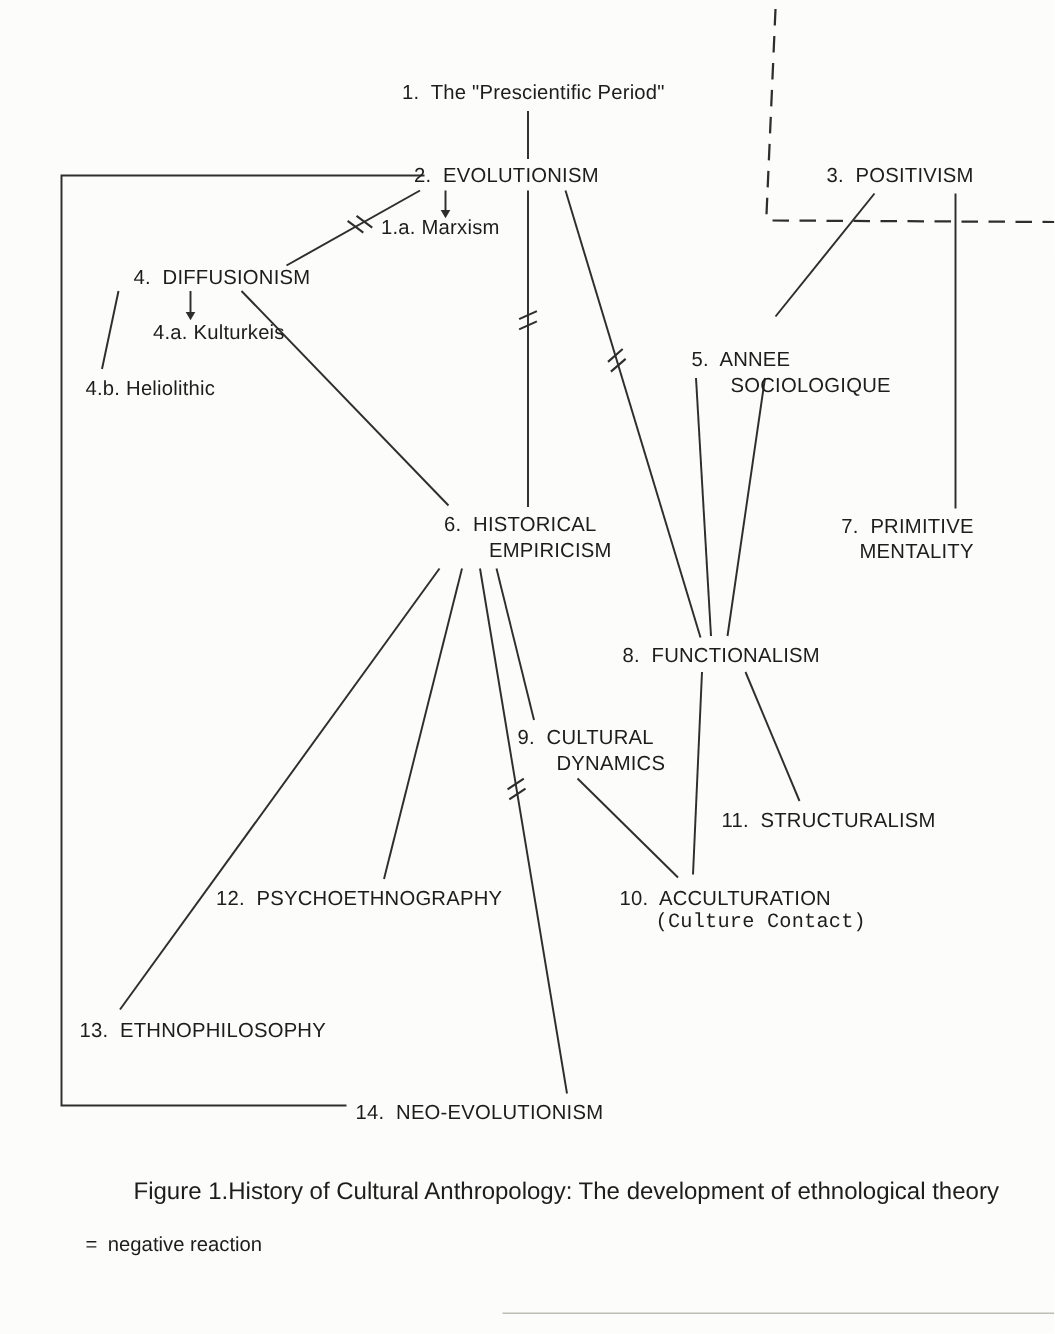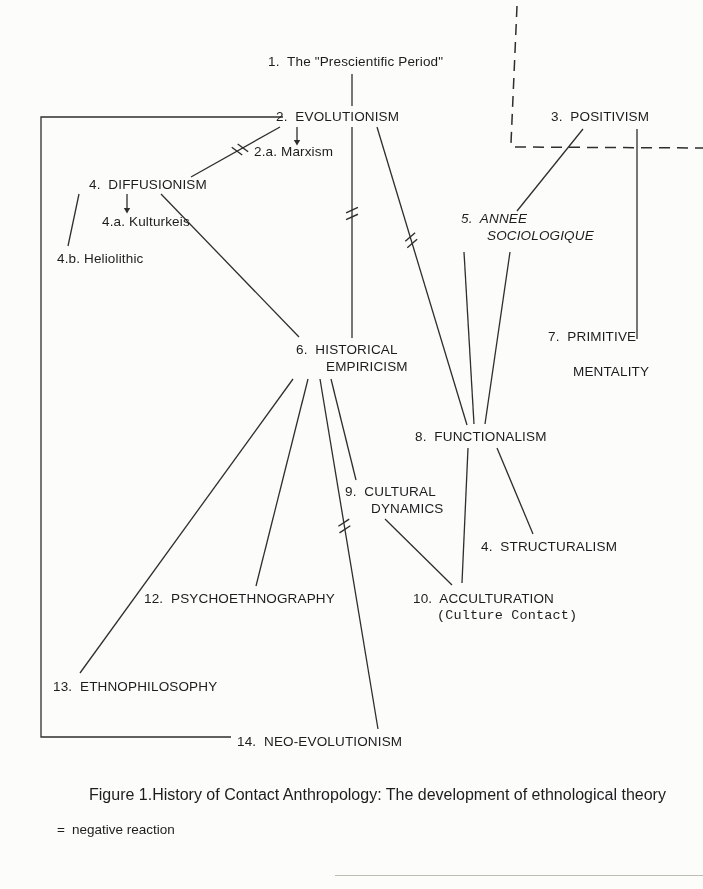--- a/index.html
+++ b/index.html
@@ -96,7 +96,7 @@
       <div class="node" style="left: 268px; top: 53px;"><div>1.  The "Prescientific Period"</div></div>
       <div class="node" style="left: 276px; top: 108px;"><div>2.  EVOLUTIONISM</div></div>
       <div class="node" style="left: 551px; top: 108px;"><div>3.  POSITIVISM</div></div>
-      <div class="node" style="left: 254px; top: 143px;"><div>2.a. Marxism</div></div>
+      <div class="node" style="left: 254px; top: 143px;"><div>1.a. Marxism</div></div>
       <div class="node" style="left: 57px; top: 176px; margin-left: 32px;"><div>4.  DIFFUSIONISM</div></div>
       <div class="node" style="left: 102px; top: 213px;"><div>4.a. Kulturkeis</div></div>
       <div class="node" style="left: 57px; top: 250px;"><div>4.b. Heliolithic</div></div>

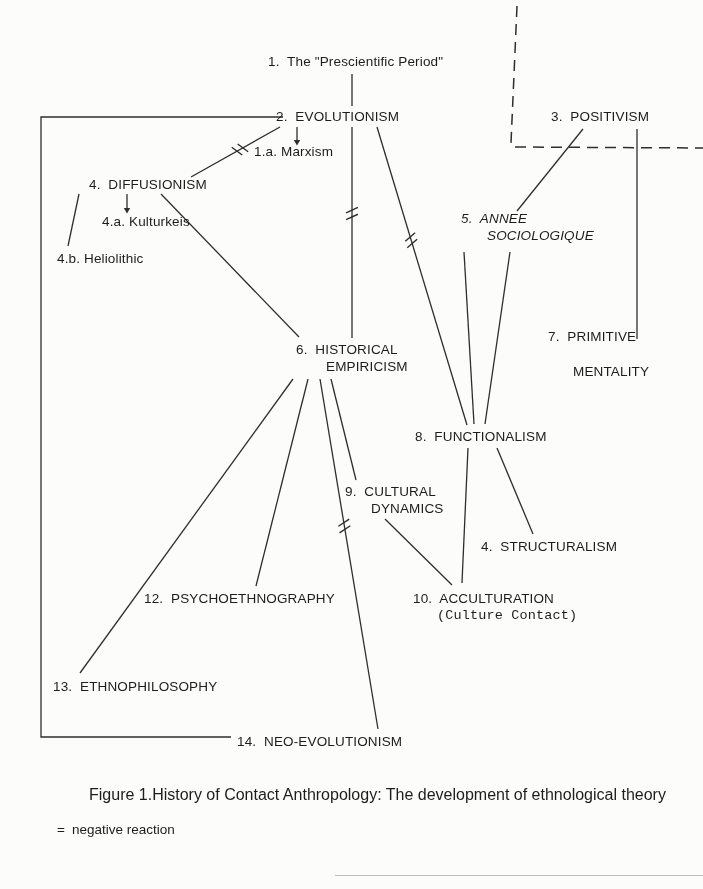--- a/index.html
+++ b/index.html
@@ -100,7 +100,7 @@
       <div class="node" style="left: 57px; top: 176px; margin-left: 32px;"><div>4.  DIFFUSIONISM</div></div>
       <div class="node" style="left: 102px; top: 213px;"><div>4.a. Kulturkeis</div></div>
       <div class="node" style="left: 57px; top: 250px;"><div>4.b. Heliolithic</div></div>
-      <div class="node" style="left: 461px; top: 210px; font-style: italic;"><div>5.  ANNEE</div><div style="padding-left: 26px;">SOCIOLOGIQUE</div></div>
+      <div class="node" style="left: 461px; top: 231px;"><div>5.  ANNEE</div><div style="padding-left: 26px;">SOCIOLOGIQUE</div></div>
       <div class="node" style="left: 296px; top: 341px;"><div>6.  HISTORICAL</div><div style="padding-left: 30px;">EMPIRICISM</div></div>
       <div class="node" style="left: 548px; top: 328px;"><div>7.  PRIMITIVE</div><div style="padding-left: 25px; margin-top: 18px;">MENTALITY</div></div>
       <div class="node" style="left: 415px; top: 428px;"><div>8.  FUNCTIONALISM</div></div>

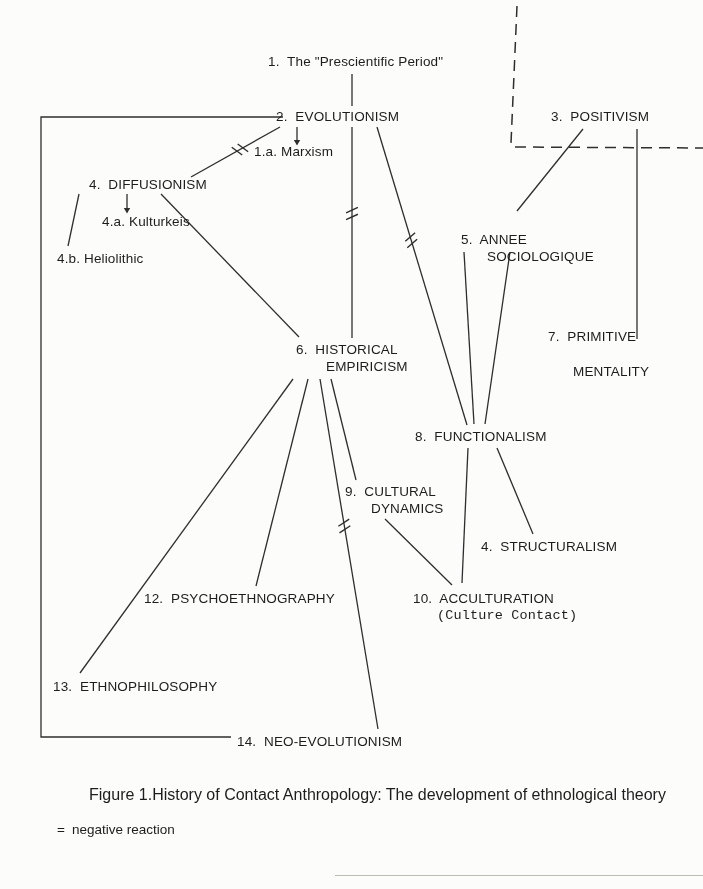--- a/index.html
+++ b/index.html
@@ -102,7 +102,7 @@
       <div class="node" style="left: 57px; top: 250px;"><div>4.b. Heliolithic</div></div>
       <div class="node" style="left: 461px; top: 231px;"><div>5.  ANNEE</div><div style="padding-left: 26px;">SOCIOLOGIQUE</div></div>
       <div class="node" style="left: 296px; top: 341px;"><div>6.  HISTORICAL</div><div style="padding-left: 30px;">EMPIRICISM</div></div>
-      <div class="node" style="left: 548px; top: 328px;"><div>7.  PRIMITIVE</div><div style="padding-left: 25px; margin-top: 18px;">MENTALITY</div></div>
+      <div class="node" style="left: 548px; top: 342px; text-align: right;"><div>7.  PRIMITIVE</div><div style="padding-left: 25px; margin-top: 18px;">MENTALITY</div></div>
       <div class="node" style="left: 415px; top: 428px;"><div>8.  FUNCTIONALISM</div></div>
       <div class="node" style="left: 345px; top: 483px;"><div>9.  CULTURAL</div><div style="padding-left: 26px;">DYNAMICS</div></div>
       <div class="node" style="left: 481px; top: 538px;"><div>4.  STRUCTURALISM</div></div>

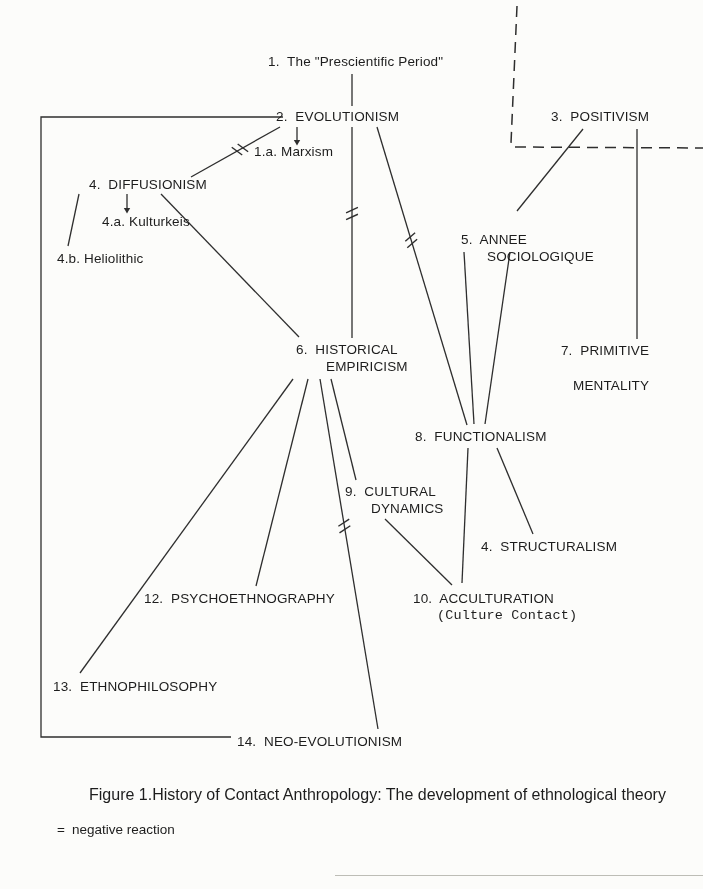--- a/index.html
+++ b/index.html
@@ -102,7 +102,7 @@
       <div class="node" style="left: 57px; top: 250px;"><div>4.b. Heliolithic</div></div>
       <div class="node" style="left: 461px; top: 231px;"><div>5.  ANNEE</div><div style="padding-left: 26px;">SOCIOLOGIQUE</div></div>
       <div class="node" style="left: 296px; top: 341px;"><div>6.  HISTORICAL</div><div style="padding-left: 30px;">EMPIRICISM</div></div>
-      <div class="node" style="left: 548px; top: 342px; text-align: right;"><div>7.  PRIMITIVE</div><div style="padding-left: 25px; margin-top: 18px;">MENTALITY</div></div>
+      <div class="node" style="left: 548px; top: 342px; text-align: right;"><div>7.  PRIMITIVE</div><div style="padding-left: 25px;">MENTALITY</div></div>
       <div class="node" style="left: 415px; top: 428px;"><div>8.  FUNCTIONALISM</div></div>
       <div class="node" style="left: 345px; top: 483px;"><div>9.  CULTURAL</div><div style="padding-left: 26px;">DYNAMICS</div></div>
       <div class="node" style="left: 481px; top: 538px;"><div>4.  STRUCTURALISM</div></div>

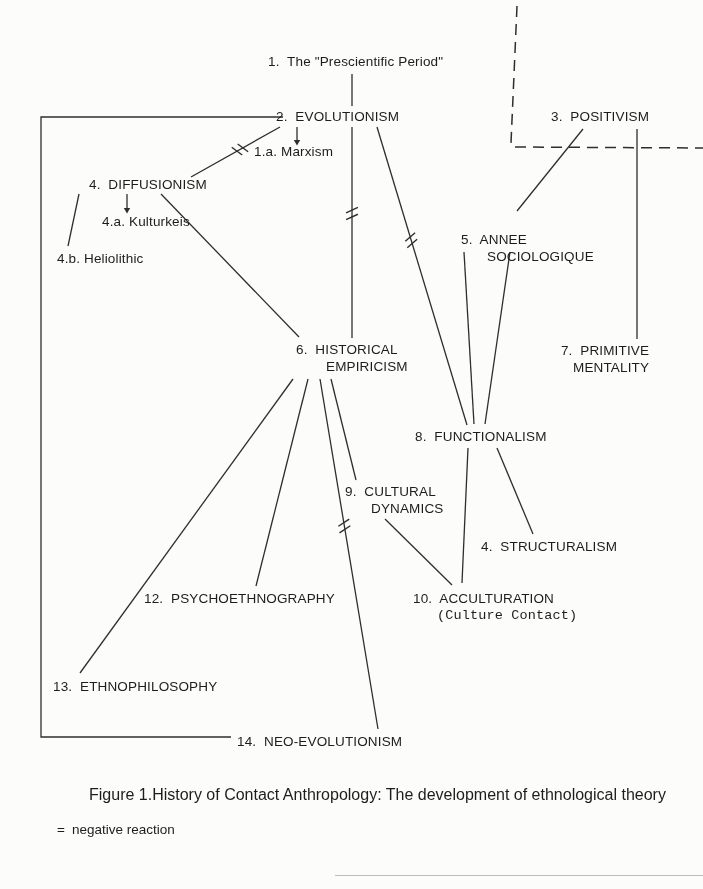--- a/index.html
+++ b/index.html
@@ -105,7 +105,7 @@
       <div class="node" style="left: 548px; top: 342px; text-align: right;"><div>7.  PRIMITIVE</div><div style="padding-left: 25px;">MENTALITY</div></div>
       <div class="node" style="left: 415px; top: 428px;"><div>8.  FUNCTIONALISM</div></div>
       <div class="node" style="left: 345px; top: 483px;"><div>9.  CULTURAL</div><div style="padding-left: 26px;">DYNAMICS</div></div>
-      <div class="node" style="left: 481px; top: 538px;"><div>4.  STRUCTURALISM</div></div>
+      <div class="node" style="left: 481px; top: 538px;"><div>11.  STRUCTURALISM</div></div>
       <div class="node" style="left: 144px; top: 590px;"><div>12.  PSYCHOETHNOGRAPHY</div></div>
       <div class="node" style="left: 413px; top: 590px;"><div>10.  ACCULTURATION</div><div style="padding-left: 24px; font-family: Liberation Mono, monospace;">(Culture Contact)</div></div>
       <div class="node" style="left: 53px; top: 678px; text-align: center;"><div>13.  ETHNOPHILOSOPHY</div></div>

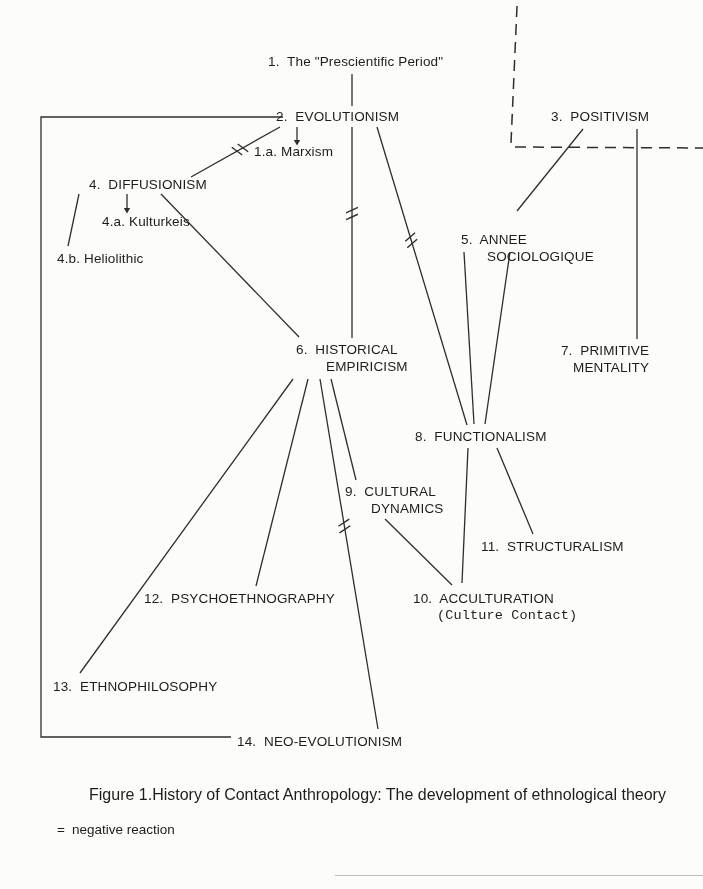--- a/index.html
+++ b/index.html
@@ -114,7 +114,7 @@
 
   <div class="caption">
     <span>Figure 1.</span>
-    <span>History of Contact Anthropology: The development of ethnological theory</span>
+    <span>History of Cultural Anthropology: The development of ethnological theory</span>
   </div>
 
   <div class="legend">

